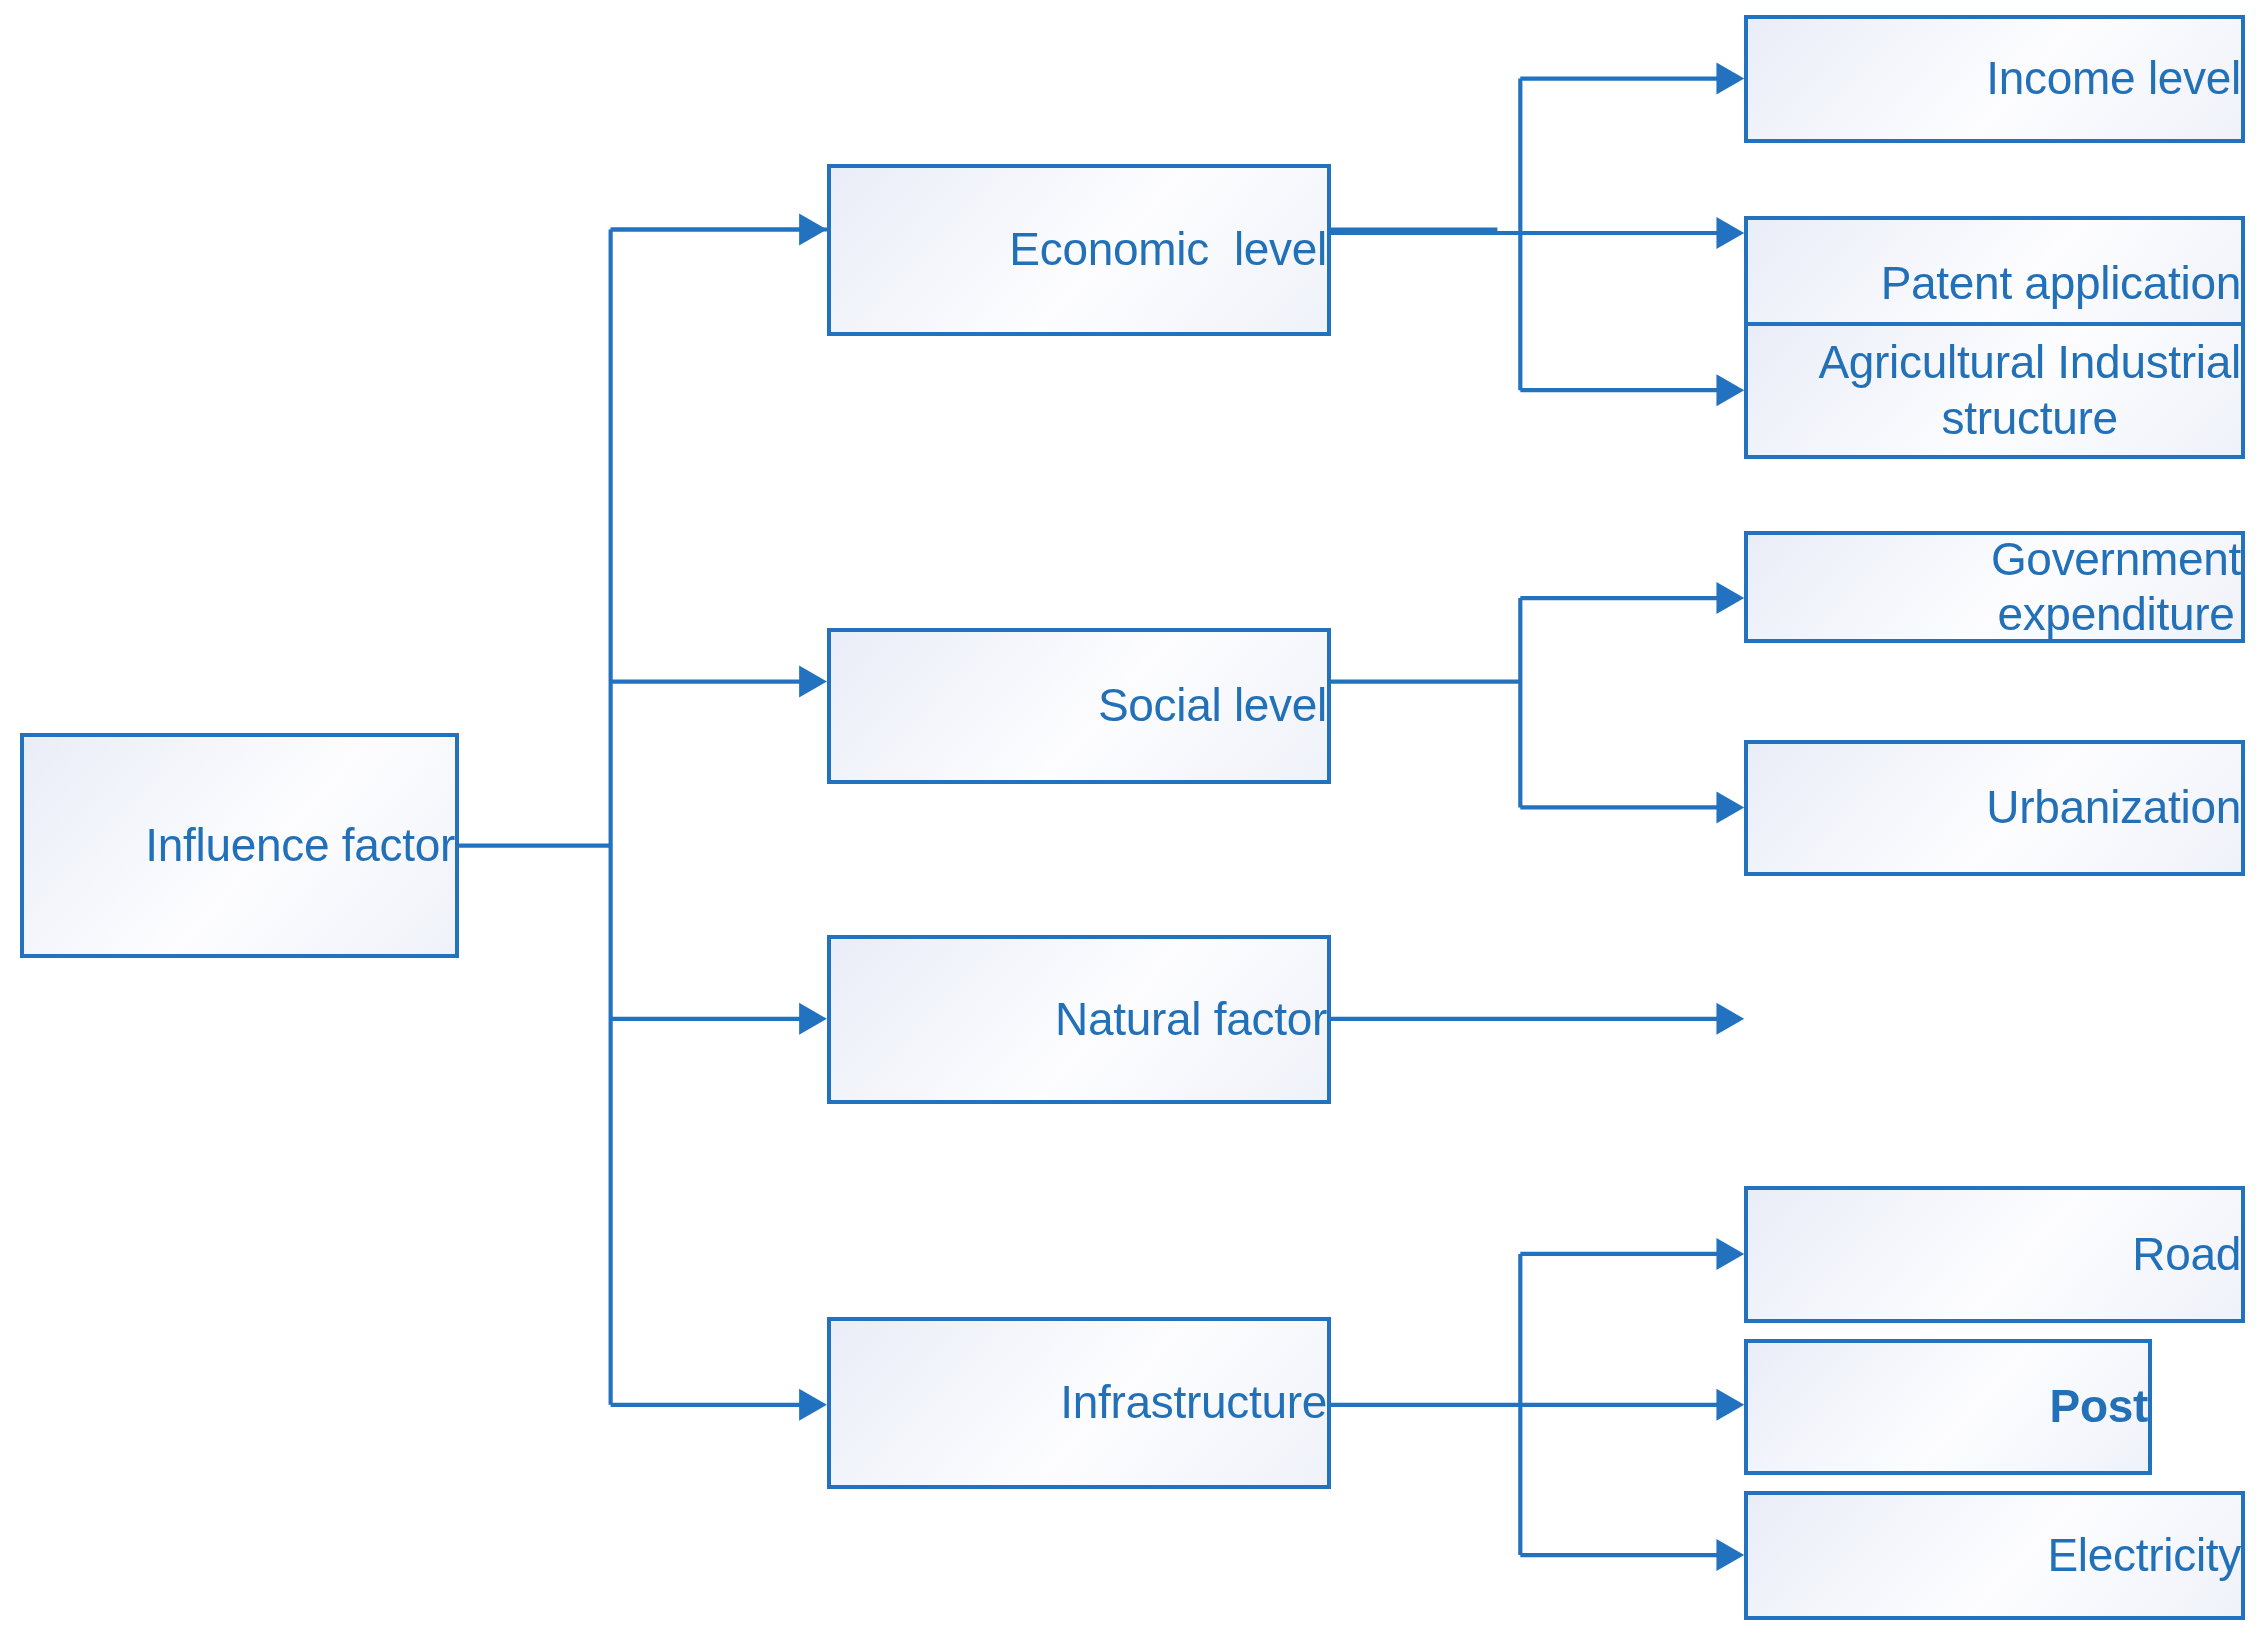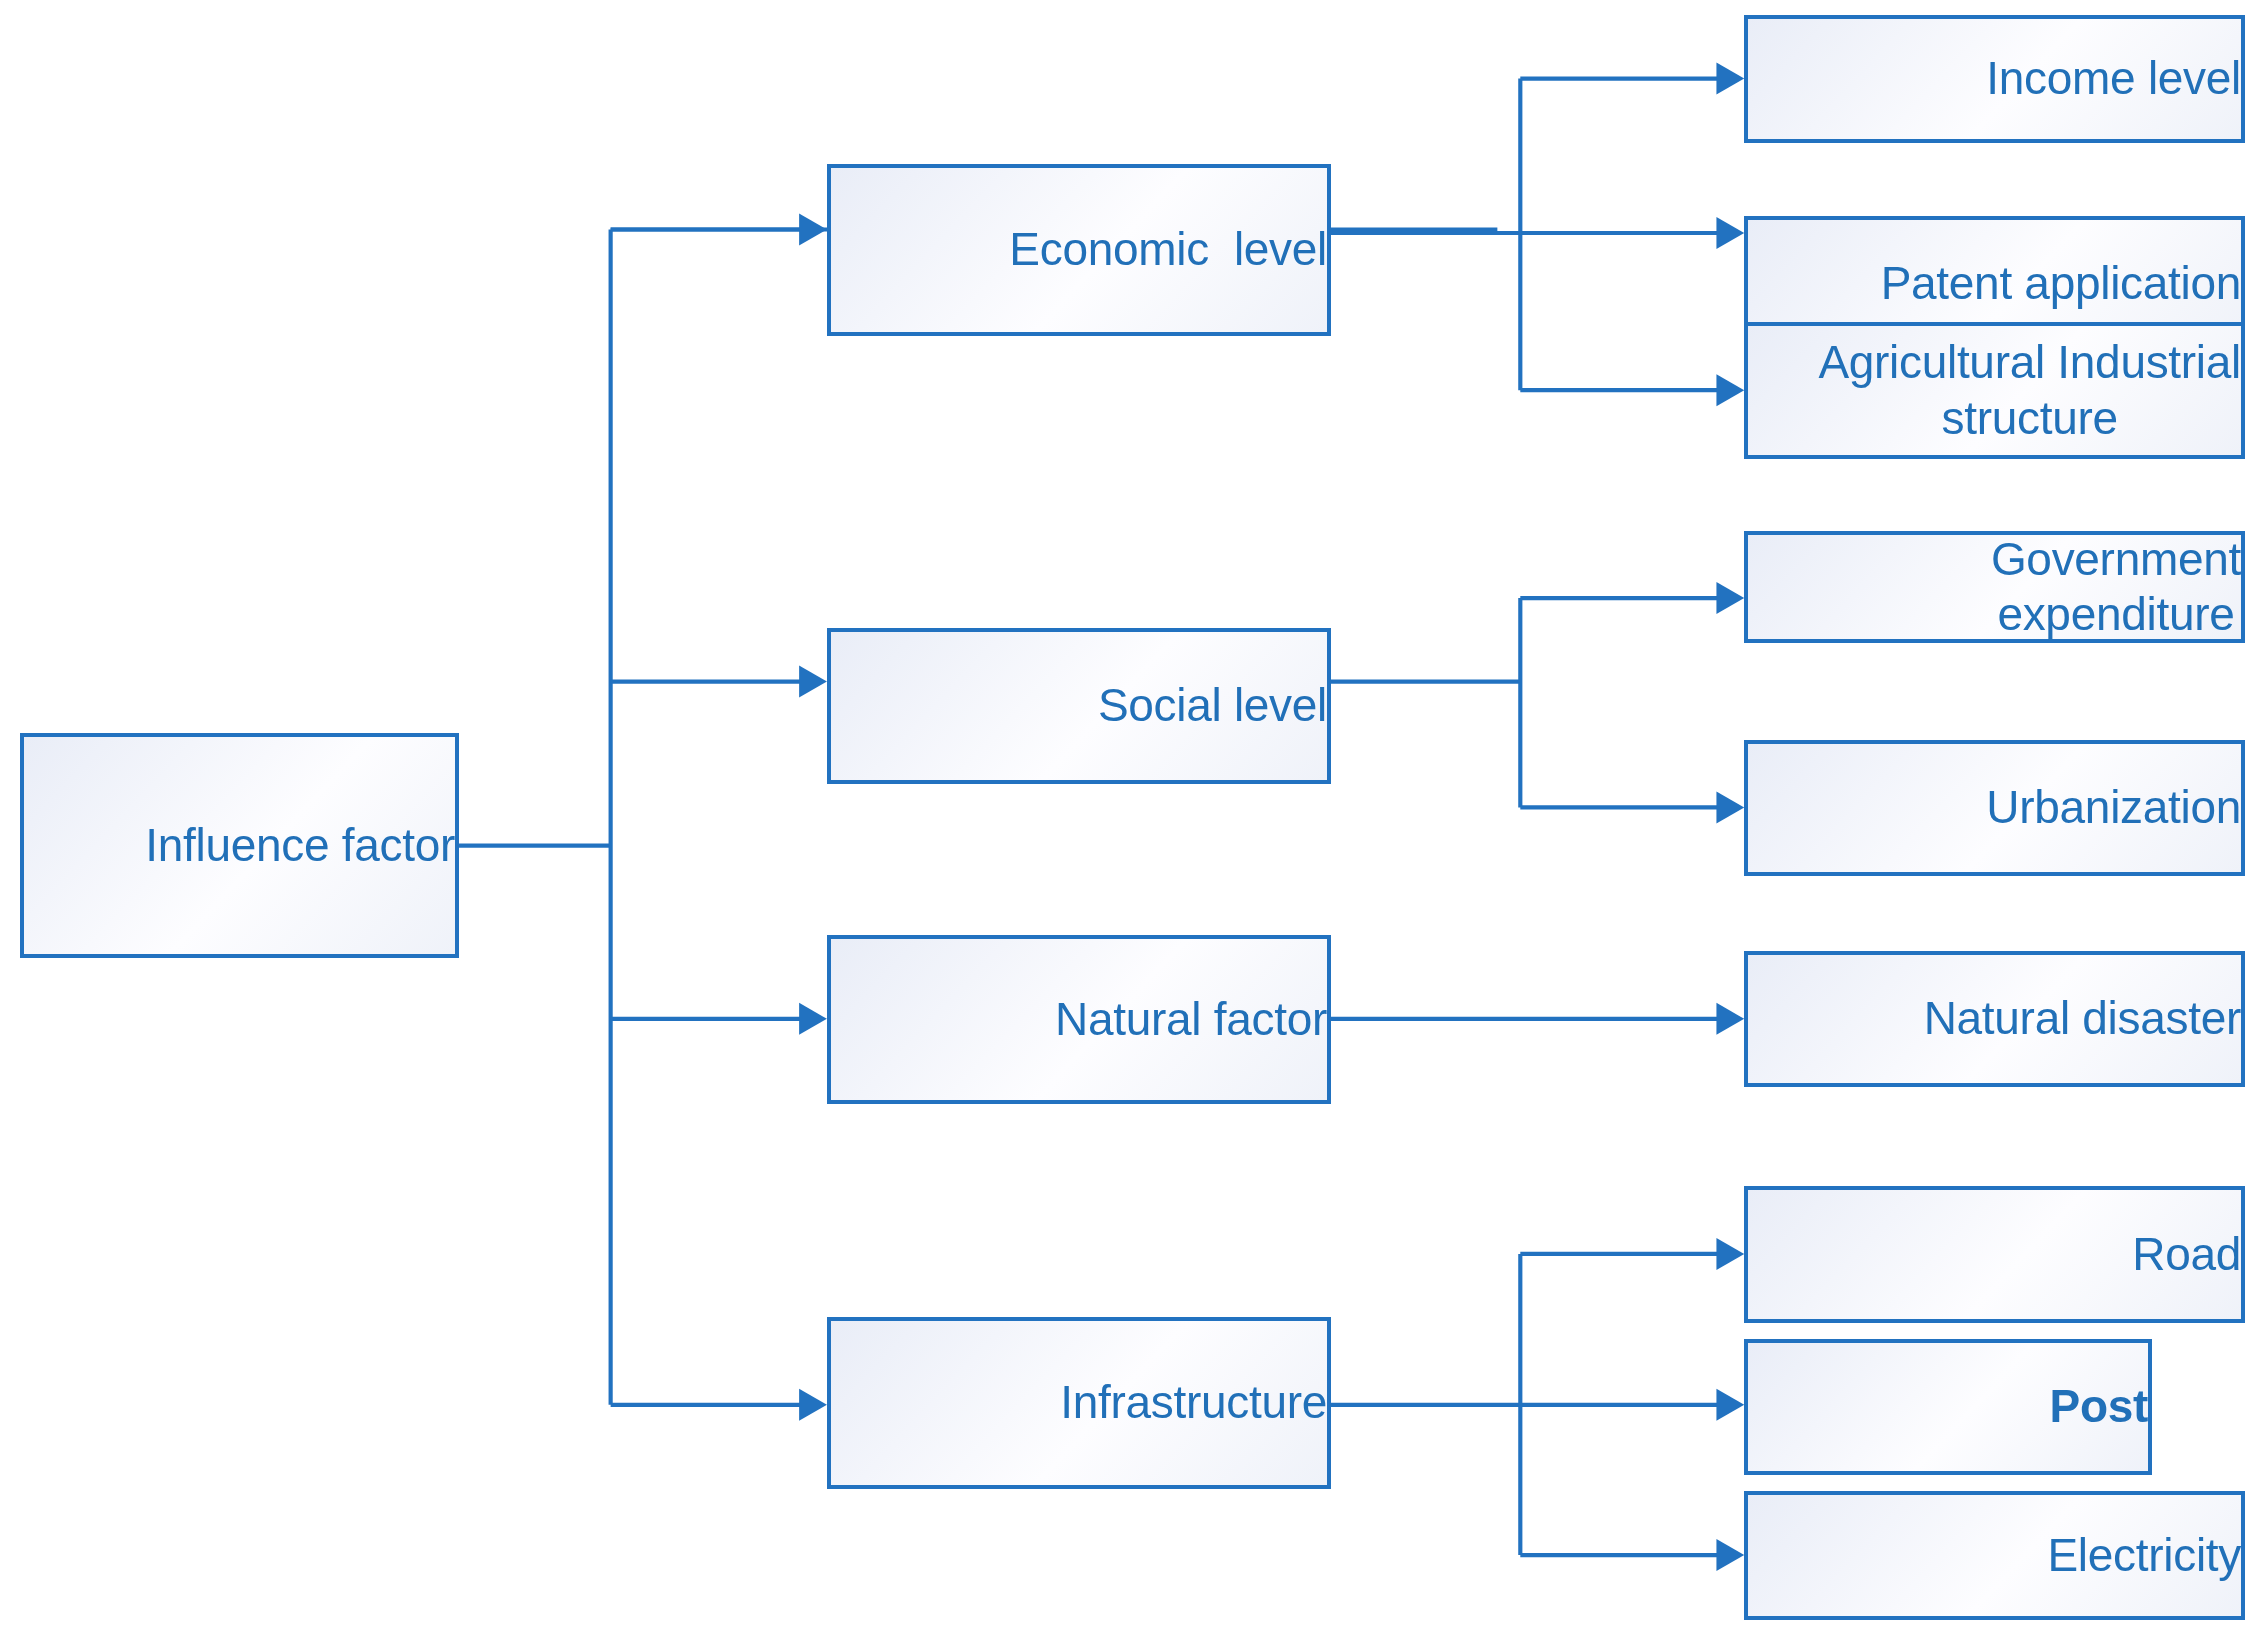--- a/index.html
+++ b/index.html
@@ -146,9 +146,6 @@
   <div class="node n-urbanization">
     <span>Urbanization</span>
   </div>
-  <div class="node n-disaster">
-    <span>Natural disaster</span>
-  </div>
   <div class="node n-road">
     <span>Road</span>
   </div>

